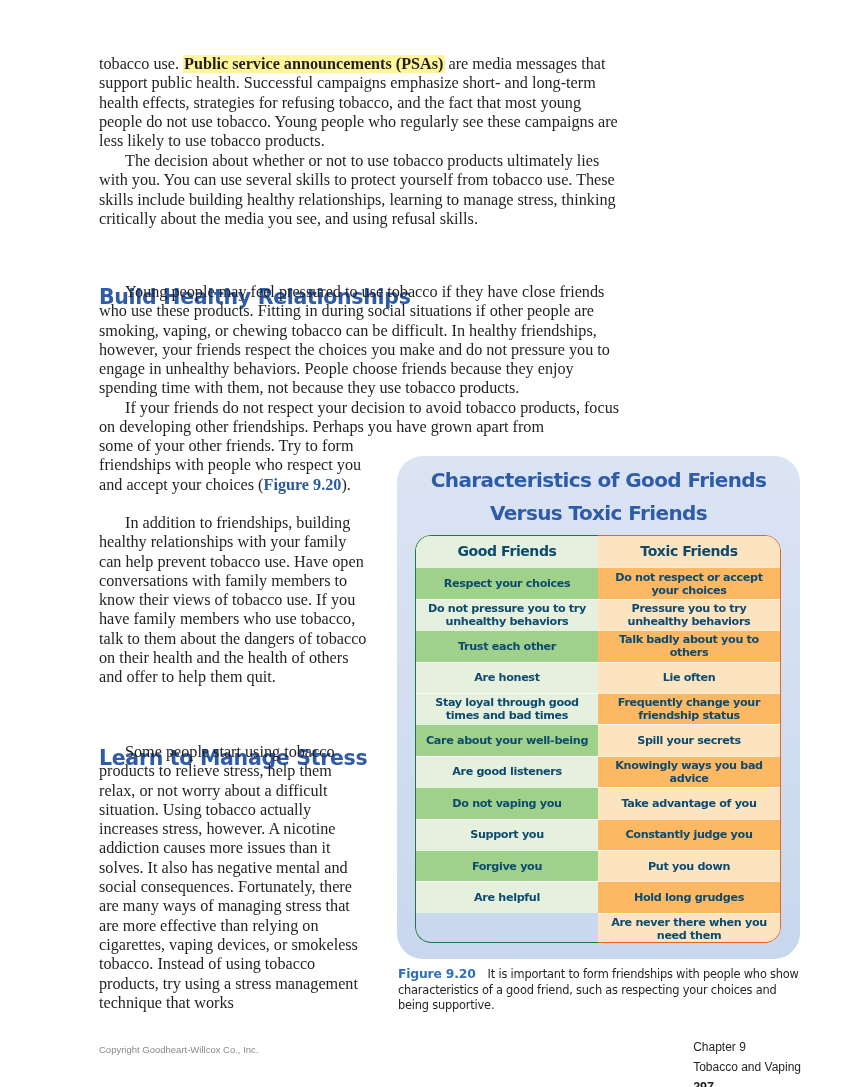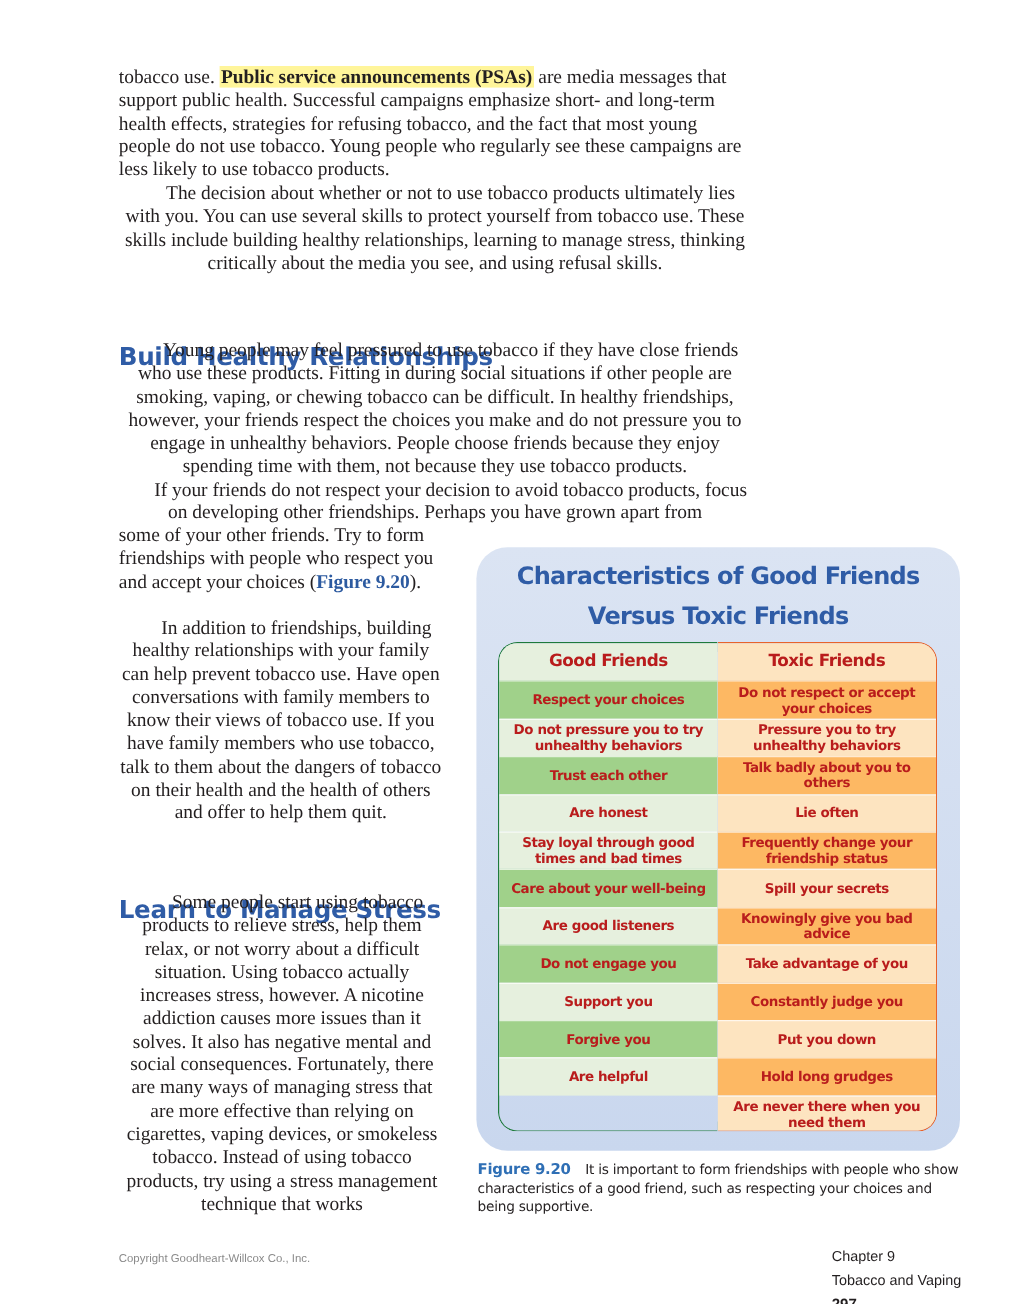--- a/index.html
+++ b/index.html
@@ -13,7 +13,7 @@
     line-height: 19.3px;
     color: #231f20;
   }
-  .para { text-indent: 26px; text-align: center; }
+  .para { text-indent: 26px; }
   .key-term {
     font-weight: bold;
     background: #fff59a;

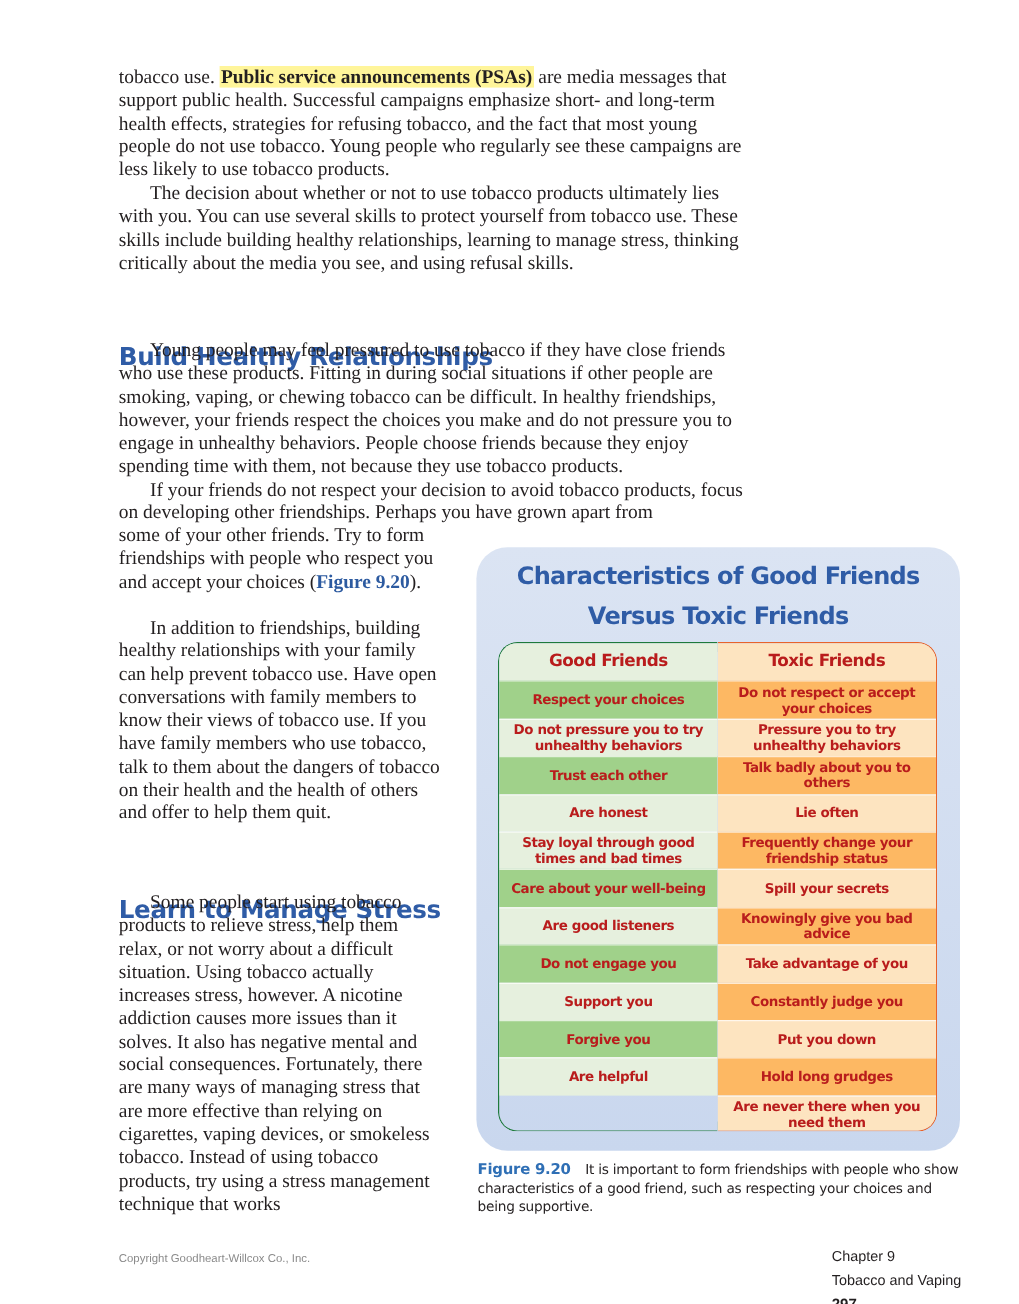--- a/index.html
+++ b/index.html
@@ -70,7 +70,7 @@
     font-size: 11.2px;
     line-height: 13px;
     font-weight: bold;
-    color: #b91c1c;
+    color: #0c4a6e;
     padding: 0 4px;
     letter-spacing: -0.35px;
   }

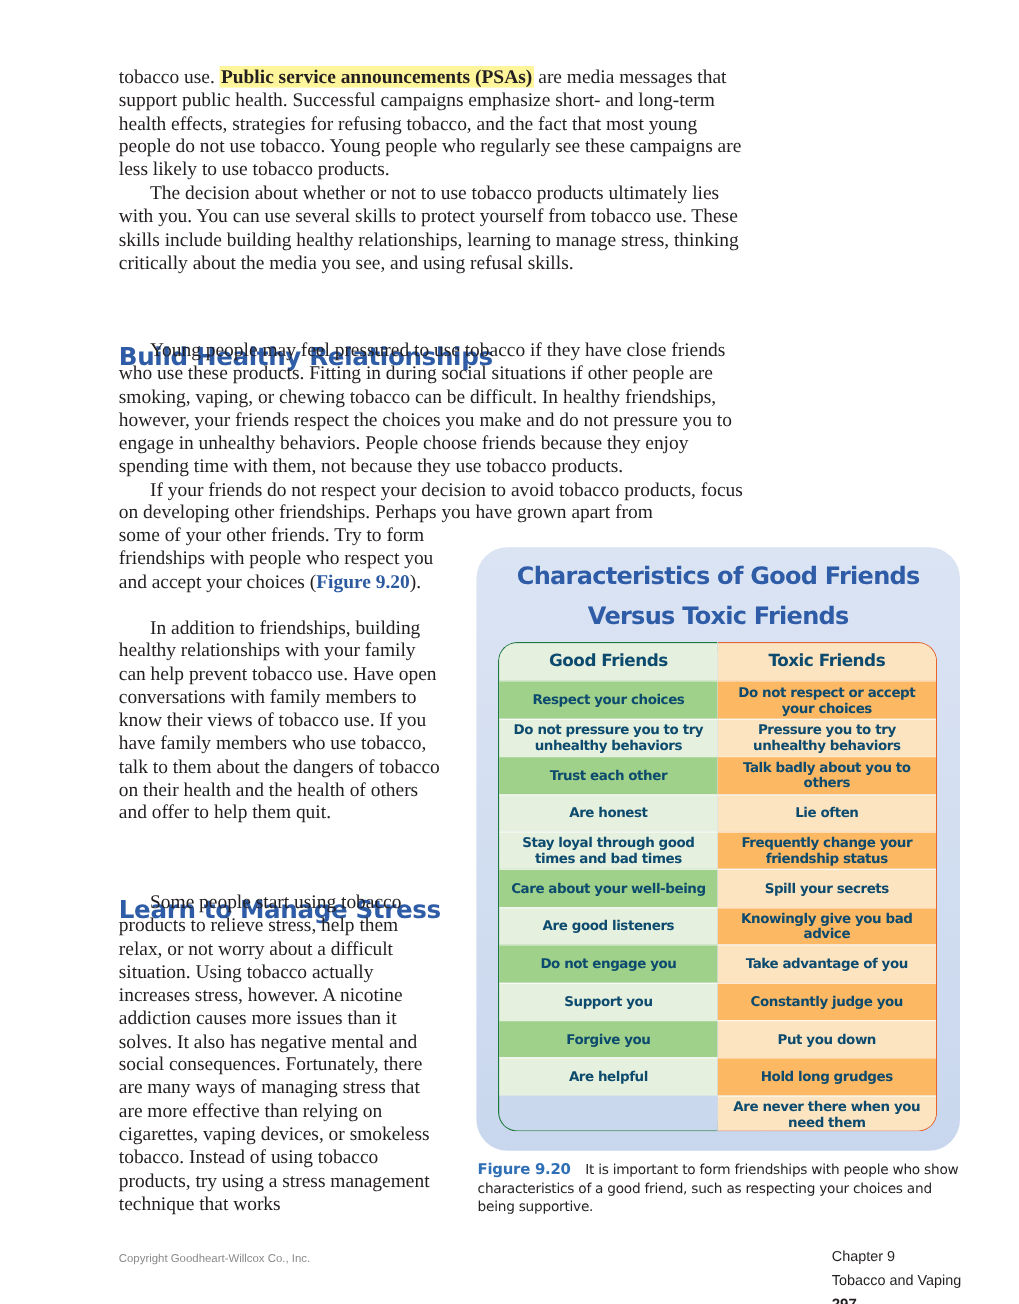--- a/index.html
+++ b/index.html
@@ -152,7 +152,7 @@
       <div class="cell light">Lie often</div>
       <div class="cell dark">Frequently change your friendship status</div>
       <div class="cell light">Spill your secrets</div>
-      <div class="cell dark">Knowingly give you bad advice</div>
+      <div class="cell dark">Knowingly ways you bad advice</div>
       <div class="cell light">Take advantage of you</div>
       <div class="cell dark">Constantly judge you</div>
       <div class="cell light">Put you down</div>

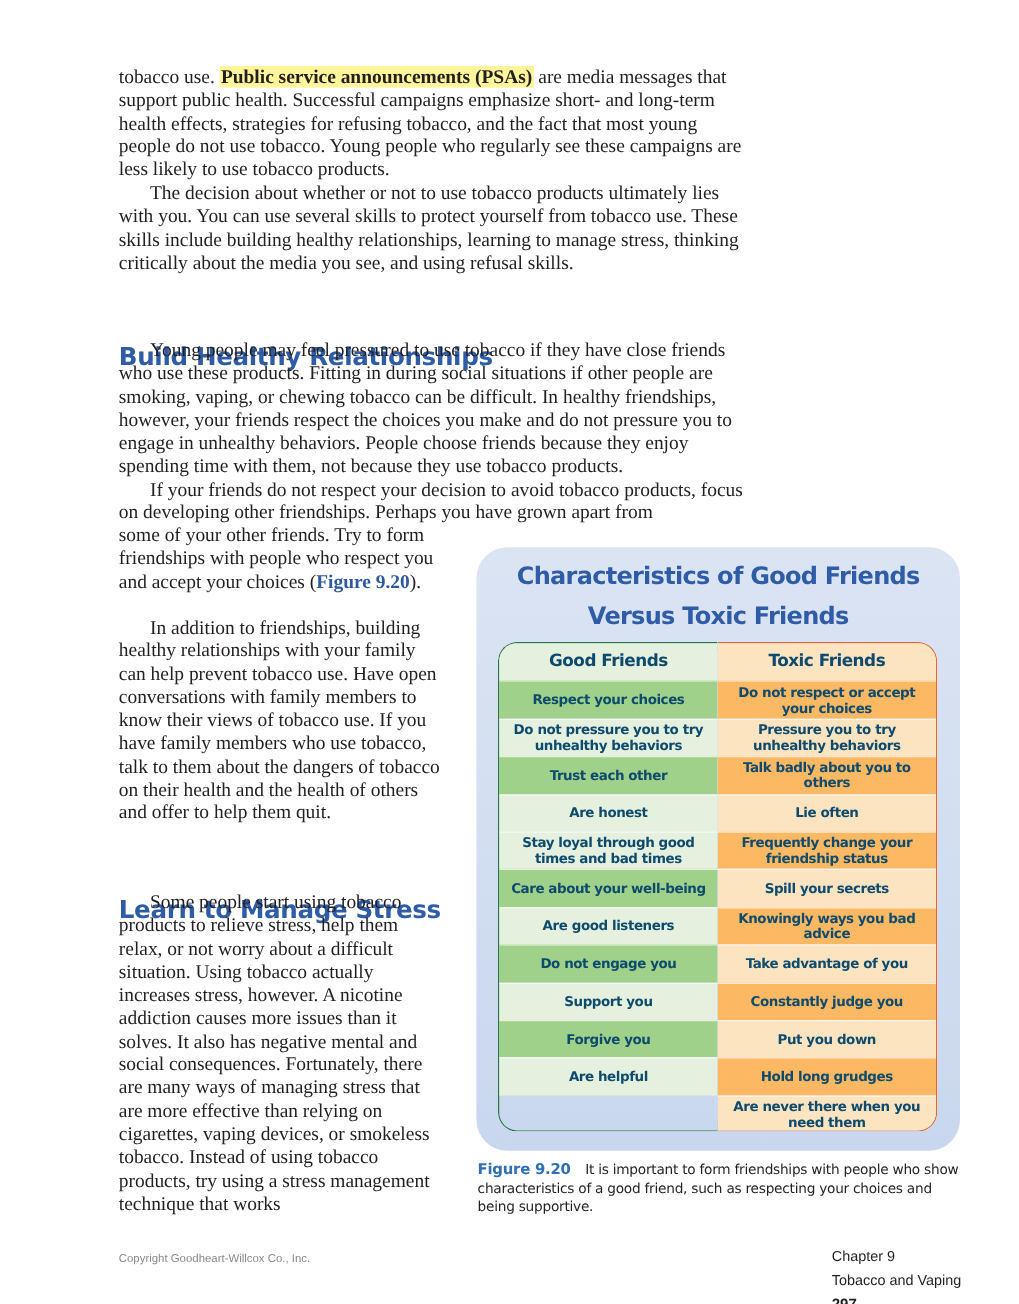--- a/index.html
+++ b/index.html
@@ -139,7 +139,7 @@
       <div class="cell light">Stay loyal through good times and bad times</div>
       <div class="cell dark">Care about your well-being</div>
       <div class="cell light">Are good listeners</div>
-      <div class="cell dark">Do not engage you</div>
+      <div class="cell dark">Do not vaping you</div>
       <div class="cell light">Support you</div>
       <div class="cell dark">Forgive you</div>
       <div class="cell light">Are helpful</div>

